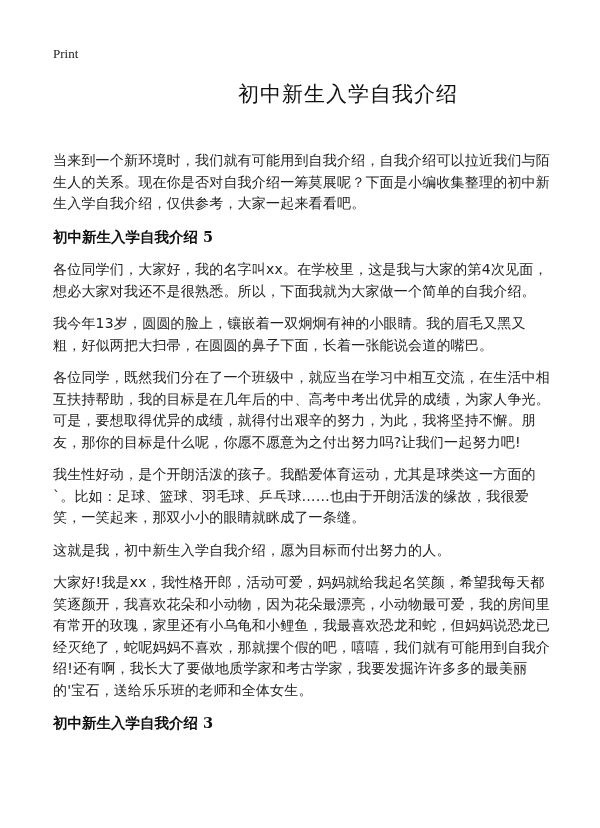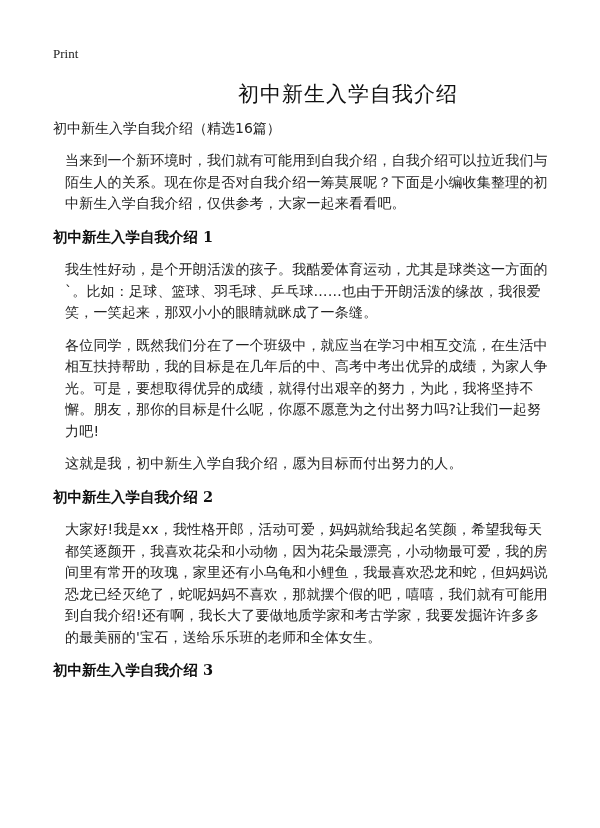--- a/index.html
+++ b/index.html
@@ -18,7 +18,6 @@
 <div class="page">
   <div class="print-label">Print</div>
   <div class="doc-title">初中新生入学自我介绍</div>
-  <div class="subtitle">初中新生入学自我介绍（精选16篇）</div>
 
   <div class="content">
     <p class="para">当来到一个新环境时，我们就有可能用到自我介绍，自我介绍可以拉近我们与陌生人的关系。现在你是否对自我介绍一筹莫展呢？下面是小编收集整理的初中新生入学自我介绍，仅供参考，大家一起来看看吧。</p>

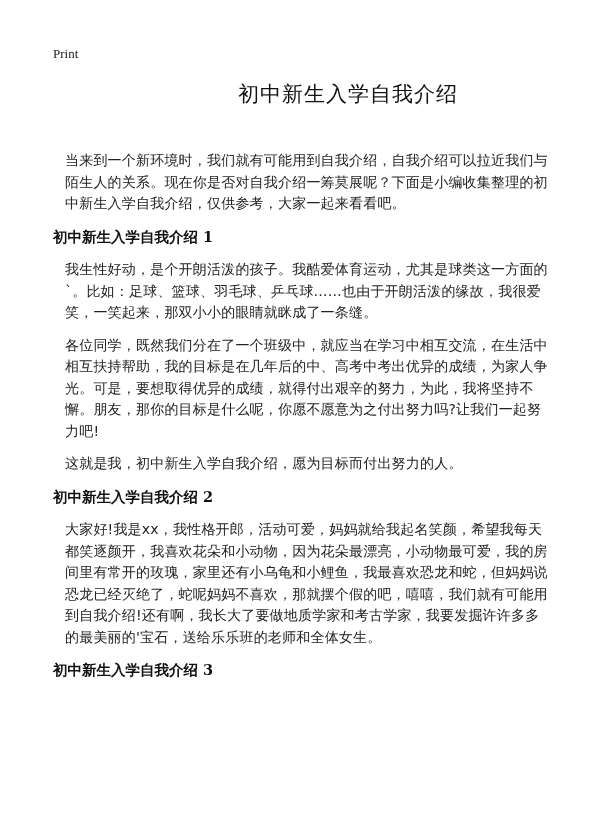--- a/index.html
+++ b/index.html
@@ -9,7 +9,7 @@
   .doc-title { position: absolute; left: 0; width: 600px; top: 80px; text-align: center; font-family: "DejaVu Sans", sans-serif; font-size: 21px; color: #111; letter-spacing: 1px; padding-left: 48px; }
   .subtitle { position: absolute; left: 53px; top: 120px; font-family: "DejaVu Sans", sans-serif; font-size: 14px; color: #222; }
   .content { position: absolute; left: 53px; top: 150px; width: 500px; font-family: "DejaVu Sans", sans-serif; font-size: 14px; line-height: 21.5px; color: #222; }
-  .para { margin: 0 0 11px 12px; letter-spacing: 0.2px; }
+  .para { margin: 0 0 11px 0; letter-spacing: 0.2px; }
   .heading { margin: 0 0 12px 0; font-family: "DejaVu Serif", serif; font-weight: bold; font-size: 14.5px; color: #111; }
 </style>
 </head>

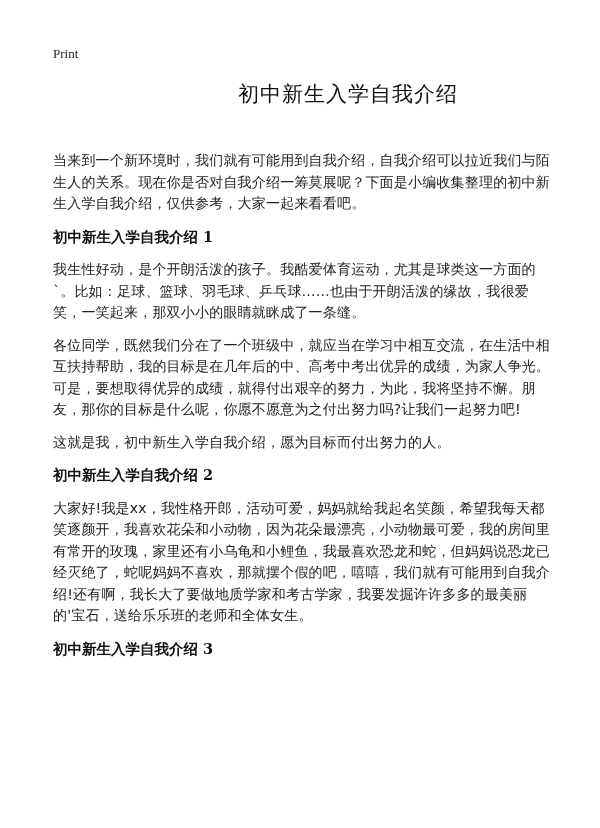--- a/index.html
+++ b/index.html
@@ -22,7 +22,7 @@
   <div class="content">
     <p class="para">当来到一个新环境时，我们就有可能用到自我介绍，自我介绍可以拉近我们与陌生人的关系。现在你是否对自我介绍一筹莫展呢？下面是小编收集整理的初中新生入学自我介绍，仅供参考，大家一起来看看吧。</p>
 
-    <div class="heading">初中新生入学自我介绍 1</div>
+    <div class="heading">初中新生入学自我介绍 5</div>
     <p class="para">我生性好动，是个开朗活泼的孩子。我酷爱体育运动，尤其是球类这一方面的`。比如：足球、篮球、羽毛球、乒乓球……也由于开朗活泼的缘故，我很爱笑，一笑起来，那双小小的眼睛就眯成了一条缝。</p>
     <p class="para">各位同学，既然我们分在了一个班级中，就应当在学习中相互交流，在生活中相互扶持帮助，我的目标是在几年后的中、高考中考出优异的成绩，为家人争光。可是，要想取得优异的成绩，就得付出艰辛的努力，为此，我将坚持不懈。朋友，那你的目标是什么呢，你愿不愿意为之付出努力吗?让我们一起努力吧!</p>
     <p class="para">这就是我，初中新生入学自我介绍，愿为目标而付出努力的人。</p>

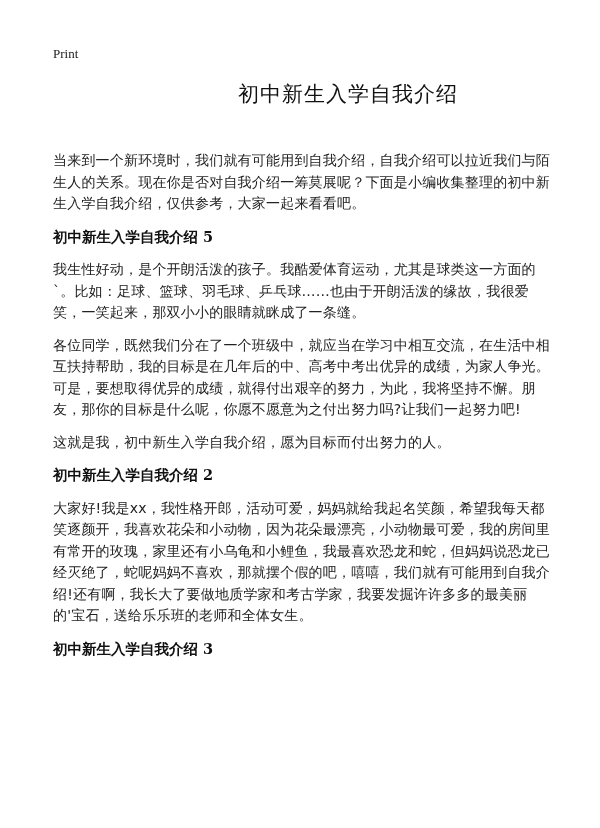--- a/index.html
+++ b/index.html
@@ -23,6 +23,7 @@
     <p class="para">当来到一个新环境时，我们就有可能用到自我介绍，自我介绍可以拉近我们与陌生人的关系。现在你是否对自我介绍一筹莫展呢？下面是小编收集整理的初中新生入学自我介绍，仅供参考，大家一起来看看吧。</p>
 
     <div class="heading">初中新生入学自我介绍 5</div>
+    <p class="para">各位同学们，大家好，我的名字叫xx。在学校里，这是我与大家的第4次见面，想必大家对我还不是很熟悉。所以，下面我就为大家做一个简单的自我介绍。</p>
     <p class="para">我生性好动，是个开朗活泼的孩子。我酷爱体育运动，尤其是球类这一方面的`。比如：足球、篮球、羽毛球、乒乓球……也由于开朗活泼的缘故，我很爱笑，一笑起来，那双小小的眼睛就眯成了一条缝。</p>
     <p class="para">各位同学，既然我们分在了一个班级中，就应当在学习中相互交流，在生活中相互扶持帮助，我的目标是在几年后的中、高考中考出优异的成绩，为家人争光。可是，要想取得优异的成绩，就得付出艰辛的努力，为此，我将坚持不懈。朋友，那你的目标是什么呢，你愿不愿意为之付出努力吗?让我们一起努力吧!</p>
     <p class="para">这就是我，初中新生入学自我介绍，愿为目标而付出努力的人。</p>

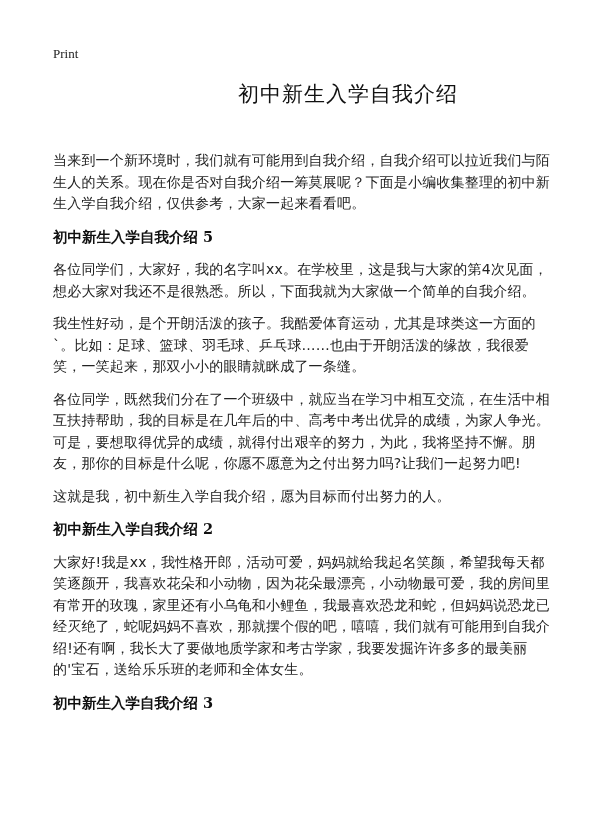--- a/index.html
+++ b/index.html
@@ -24,6 +24,7 @@
 
     <div class="heading">初中新生入学自我介绍 5</div>
     <p class="para">各位同学们，大家好，我的名字叫xx。在学校里，这是我与大家的第4次见面，想必大家对我还不是很熟悉。所以，下面我就为大家做一个简单的自我介绍。</p>
+    <p class="para">我今年13岁，圆圆的脸上，镶嵌着一双炯炯有神的小眼睛。我的眉毛又黑又粗，好似两把大扫帚，在圆圆的鼻子下面，长着一张能说会道的嘴巴。</p>
     <p class="para">我生性好动，是个开朗活泼的孩子。我酷爱体育运动，尤其是球类这一方面的`。比如：足球、篮球、羽毛球、乒乓球……也由于开朗活泼的缘故，我很爱笑，一笑起来，那双小小的眼睛就眯成了一条缝。</p>
     <p class="para">各位同学，既然我们分在了一个班级中，就应当在学习中相互交流，在生活中相互扶持帮助，我的目标是在几年后的中、高考中考出优异的成绩，为家人争光。可是，要想取得优异的成绩，就得付出艰辛的努力，为此，我将坚持不懈。朋友，那你的目标是什么呢，你愿不愿意为之付出努力吗?让我们一起努力吧!</p>
     <p class="para">这就是我，初中新生入学自我介绍，愿为目标而付出努力的人。</p>

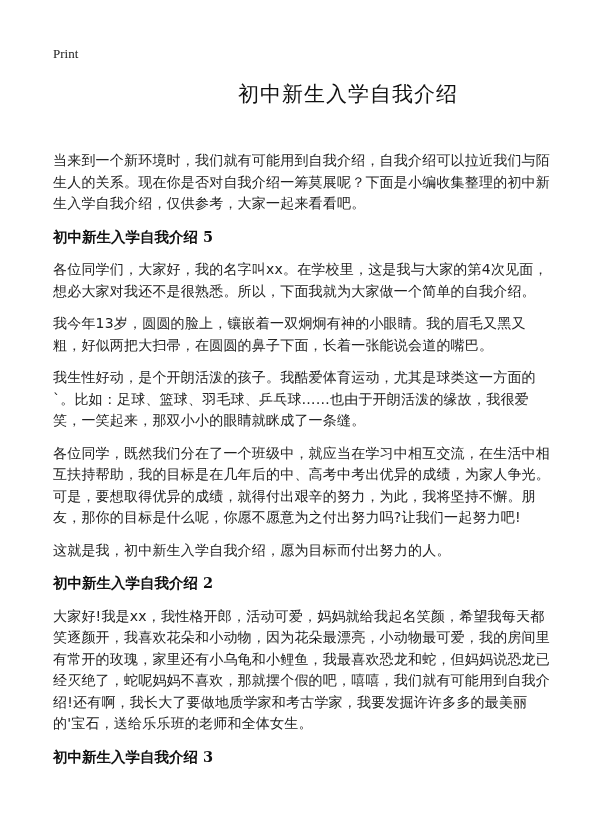--- a/index.html
+++ b/index.html
@@ -25,8 +25,8 @@
     <div class="heading">初中新生入学自我介绍 5</div>
     <p class="para">各位同学们，大家好，我的名字叫xx。在学校里，这是我与大家的第4次见面，想必大家对我还不是很熟悉。所以，下面我就为大家做一个简单的自我介绍。</p>
     <p class="para">我今年13岁，圆圆的脸上，镶嵌着一双炯炯有神的小眼睛。我的眉毛又黑又粗，好似两把大扫帚，在圆圆的鼻子下面，长着一张能说会道的嘴巴。</p>
+    <p class="para">各位同学，既然我们分在了一个班级中，就应当在学习中相互交流，在生活中相互扶持帮助，我的目标是在几年后的中、高考中考出优异的成绩，为家人争光。可是，要想取得优异的成绩，就得付出艰辛的努力，为此，我将坚持不懈。朋友，那你的目标是什么呢，你愿不愿意为之付出努力吗?让我们一起努力吧!</p>
     <p class="para">我生性好动，是个开朗活泼的孩子。我酷爱体育运动，尤其是球类这一方面的`。比如：足球、篮球、羽毛球、乒乓球……也由于开朗活泼的缘故，我很爱笑，一笑起来，那双小小的眼睛就眯成了一条缝。</p>
-    <p class="para">各位同学，既然我们分在了一个班级中，就应当在学习中相互交流，在生活中相互扶持帮助，我的目标是在几年后的中、高考中考出优异的成绩，为家人争光。可是，要想取得优异的成绩，就得付出艰辛的努力，为此，我将坚持不懈。朋友，那你的目标是什么呢，你愿不愿意为之付出努力吗?让我们一起努力吧!</p>
     <p class="para">这就是我，初中新生入学自我介绍，愿为目标而付出努力的人。</p>
 
     <div class="heading">初中新生入学自我介绍 2</div>

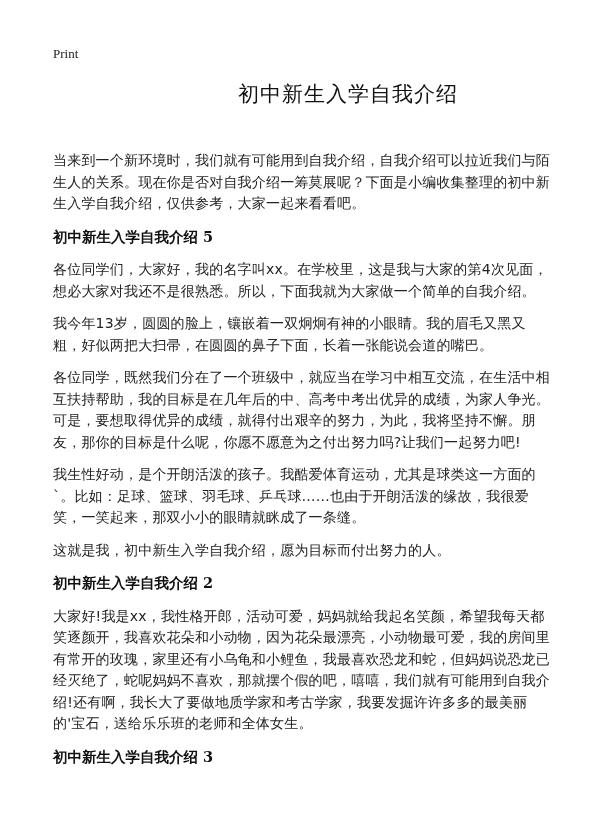--- a/index.html
+++ b/index.html
@@ -29,7 +29,6 @@
     <p class="para">我生性好动，是个开朗活泼的孩子。我酷爱体育运动，尤其是球类这一方面的`。比如：足球、篮球、羽毛球、乒乓球……也由于开朗活泼的缘故，我很爱笑，一笑起来，那双小小的眼睛就眯成了一条缝。</p>
     <p class="para">这就是我，初中新生入学自我介绍，愿为目标而付出努力的人。</p>
 
-    <div class="heading">初中新生入学自我介绍 2</div>
     <p class="para">大家好!我是xx，我性格开郎，活动可爱，妈妈就给我起名笑颜，希望我每天都笑逐颜开，我喜欢花朵和小动物，因为花朵最漂亮，小动物最可爱，我的房间里有常开的玫瑰，家里还有小乌龟和小鲤鱼，我最喜欢恐龙和蛇，但妈妈说恐龙已经灭绝了，蛇呢妈妈不喜欢，那就摆个假的吧，嘻嘻，我们就有可能用到自我介绍!还有啊，我长大了要做地质学家和考古学家，我要发掘许许多多的最美丽的'宝石，送给乐乐班的老师和全体女生。</p>
 
     <div class="heading">初中新生入学自我介绍 3</div>

